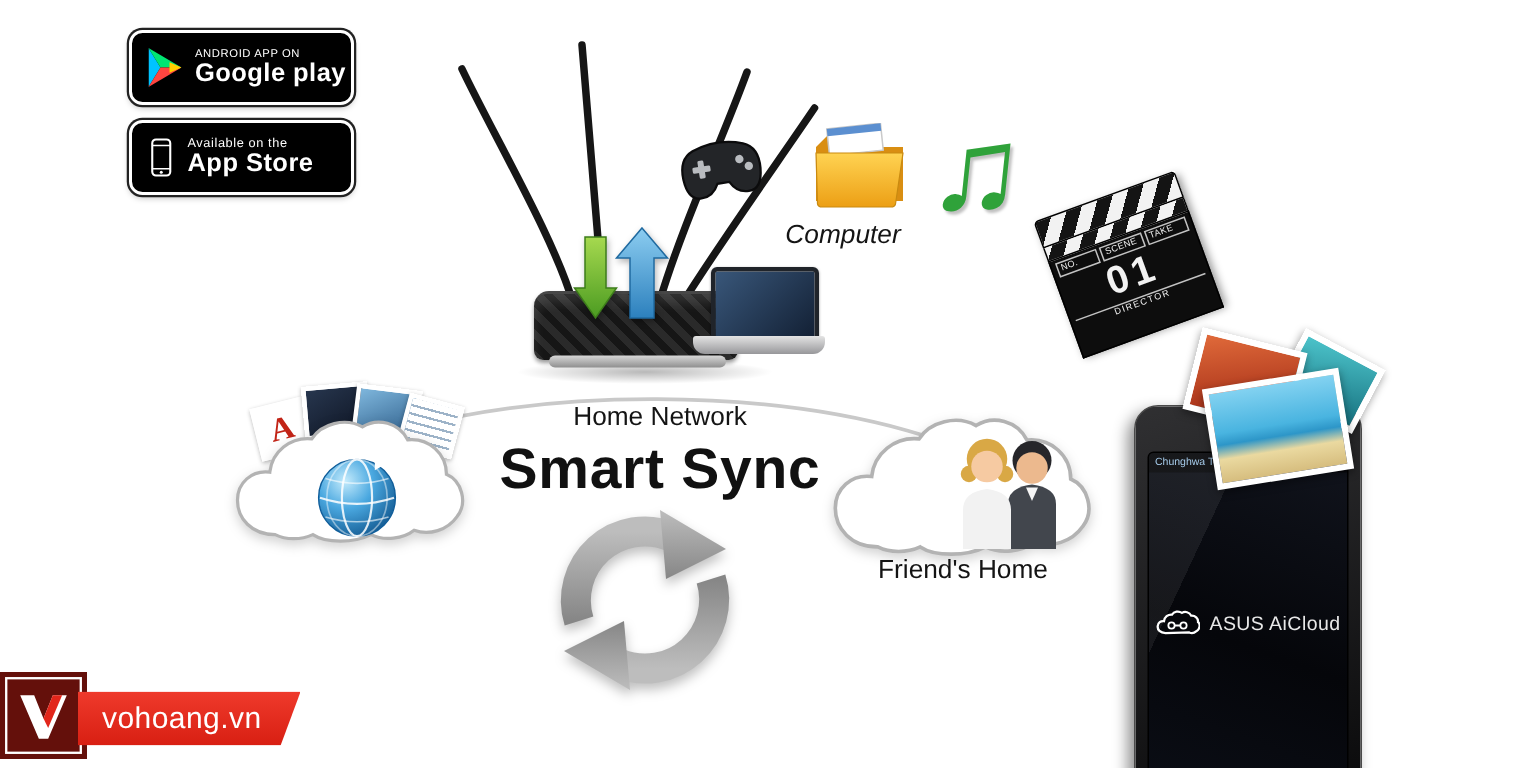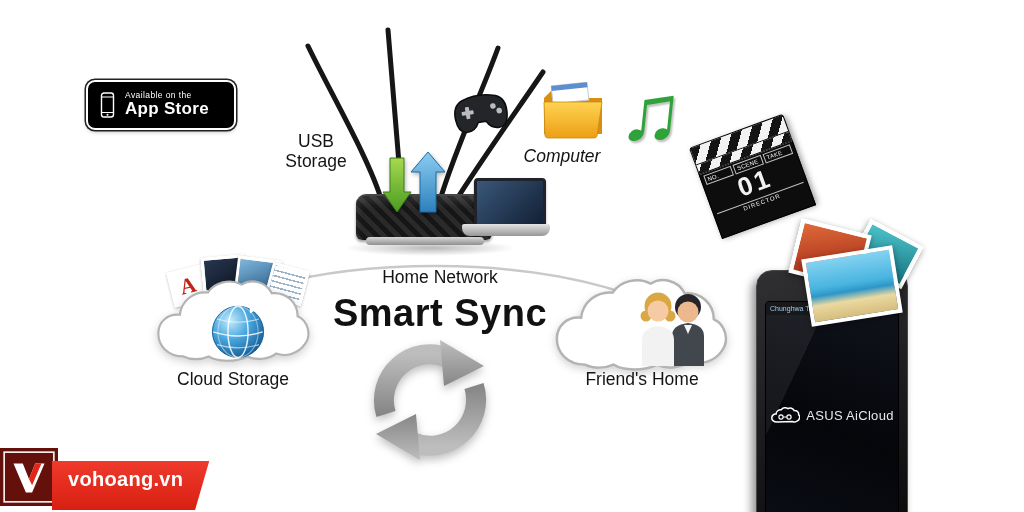--- a/index.html
+++ b/index.html
@@ -145,6 +145,18 @@
     </g>
   </svg>
 
+  <div class="badge badge-gp">
+    <svg width="22" height="26" viewBox="0 0 22 26">
+      <polygon points="0,0 0,26 8,13" fill="#00c3ff"></polygon>
+      <polygon points="0,0 22,13 8,13" fill="#00e572"></polygon>
+      <polygon points="0,26 22,13 8,13" fill="#ff4540"></polygon>
+      <polygon points="14,9.5 22,13 14,16.5" fill="#ffcf00"></polygon>
+    </svg>
+    <div class="badge-txt">
+      <span class="badge-top">ANDROID APP ON</span>
+      <span class="badge-name">Google play</span>
+    </div>
+  </div>
 
   <div class="badge badge-as">
     <svg width="17" height="27" viewBox="0 0 17 27">

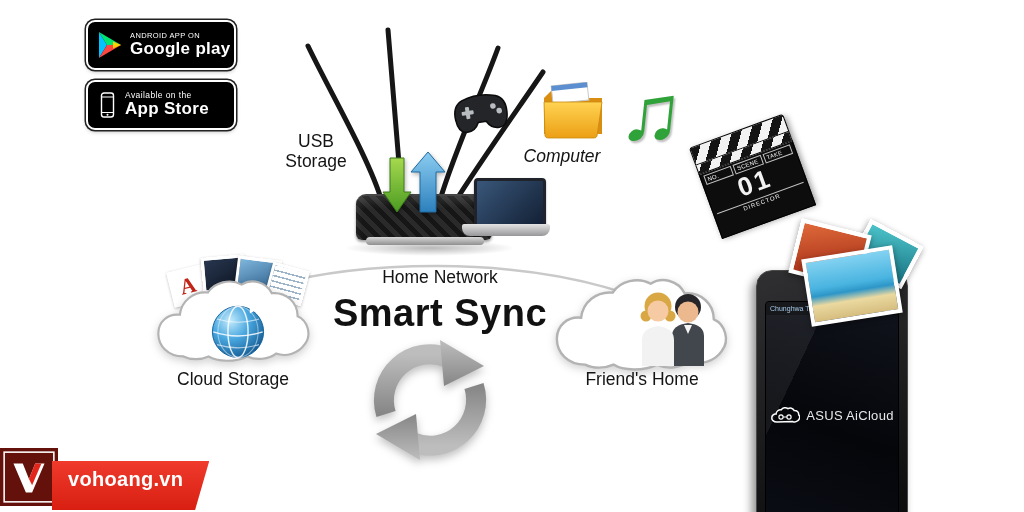--- a/index.html
+++ b/index.html
@@ -296,10 +296,6 @@
     </g>
   </svg>
 
-  <div class="lbl lbl-usb">
-    <div>USB</div>
-    <div>Storage</div>
-  </div>
   <div class="lbl lbl-computer">Computer</div>
   <div class="lbl lbl-home">Home Network</div>
   <div class="title">Smart Sync</div>

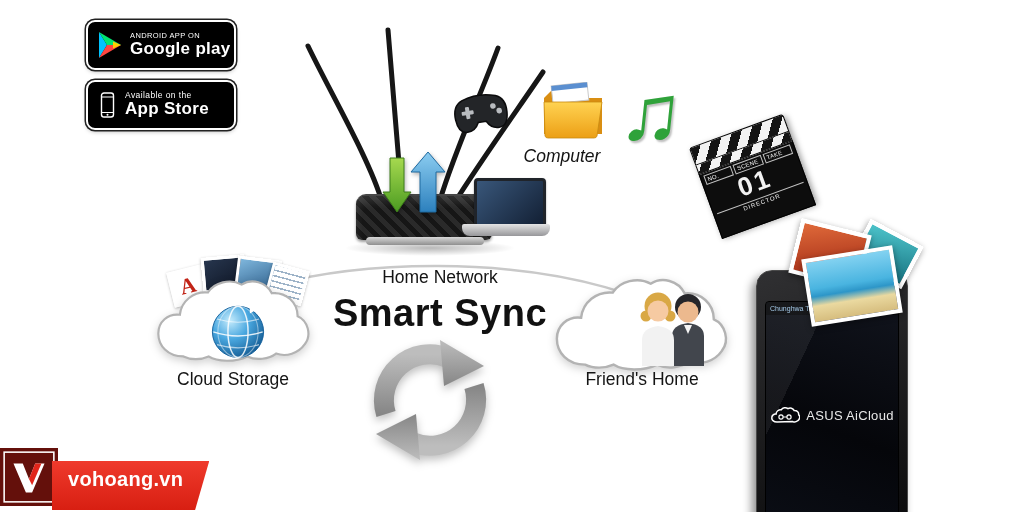--- a/index.html
+++ b/index.html
@@ -299,7 +299,6 @@
   <div class="lbl lbl-computer">Computer</div>
   <div class="lbl lbl-home">Home Network</div>
   <div class="title">Smart Sync</div>
-  <div class="lbl lbl-cloudstore">Cloud Storage</div>
   <div class="lbl lbl-friends">Friend's Home</div>
 
   <div class="tablet">

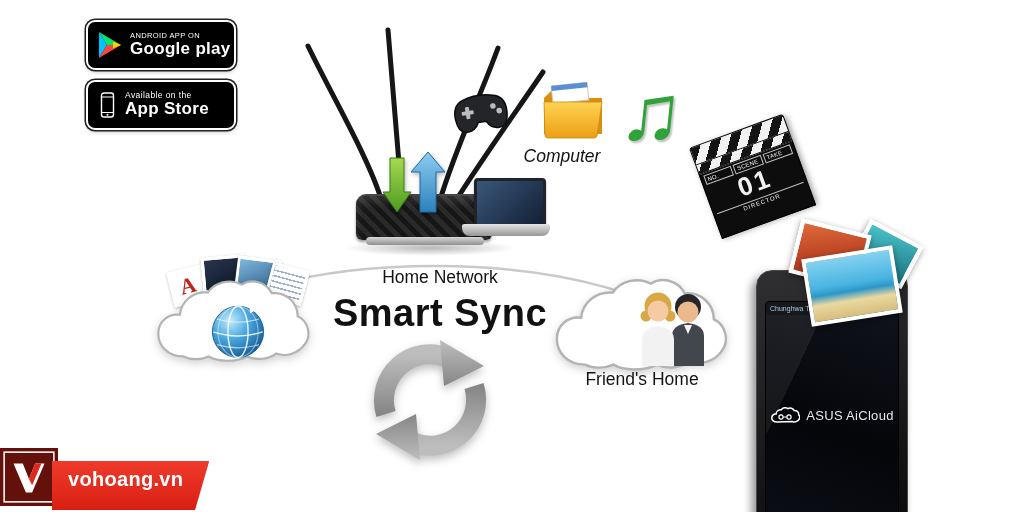--- a/index.html
+++ b/index.html
@@ -126,9 +126,9 @@
   .wm{position:absolute;left:0;top:448px;z-index:10;display:flex;align-items:flex-start;}
   .wm-logo{width:58px;height:58px;display:block;}
   .wm-banner{margin-left:-6px;margin-top:13px;height:36px;display:flex;align-items:center;
-             padding:0 26px 13px 16px;background:linear-gradient(#ef3a2c,#d81f12);
+             padding:0 26px 0 16px;background:linear-gradient(#ef3a2c,#d81f12);
              clip-path:polygon(0 0,100% 0,91% 100%,0 100%);
-             color:#fff;font-size:20px;font-weight:bold;letter-spacing:.3px;}
+             color:#fff;font-size:20px;font-weight:normal;letter-spacing:.3px;}
 </style>
 </head>
 <body>

